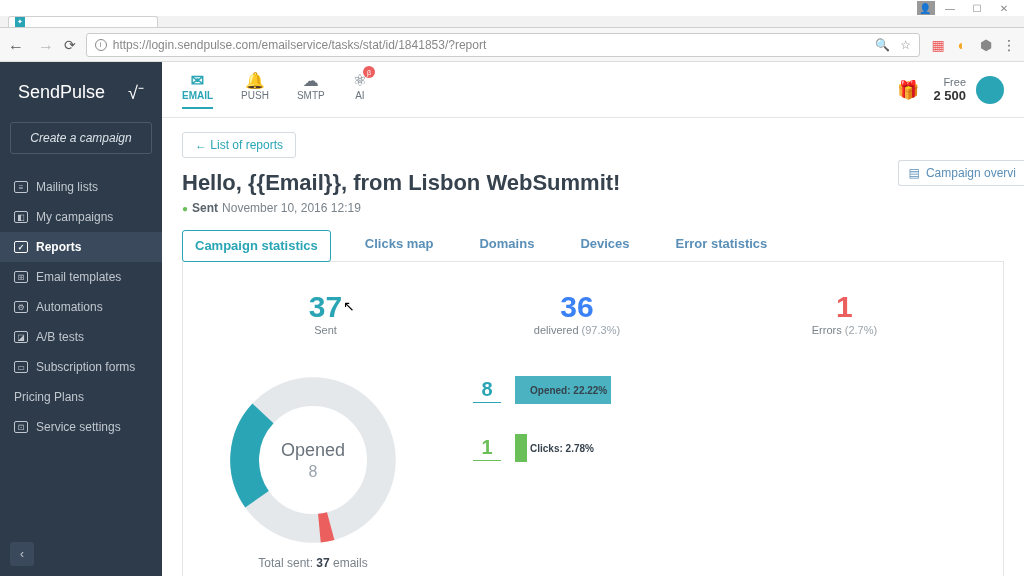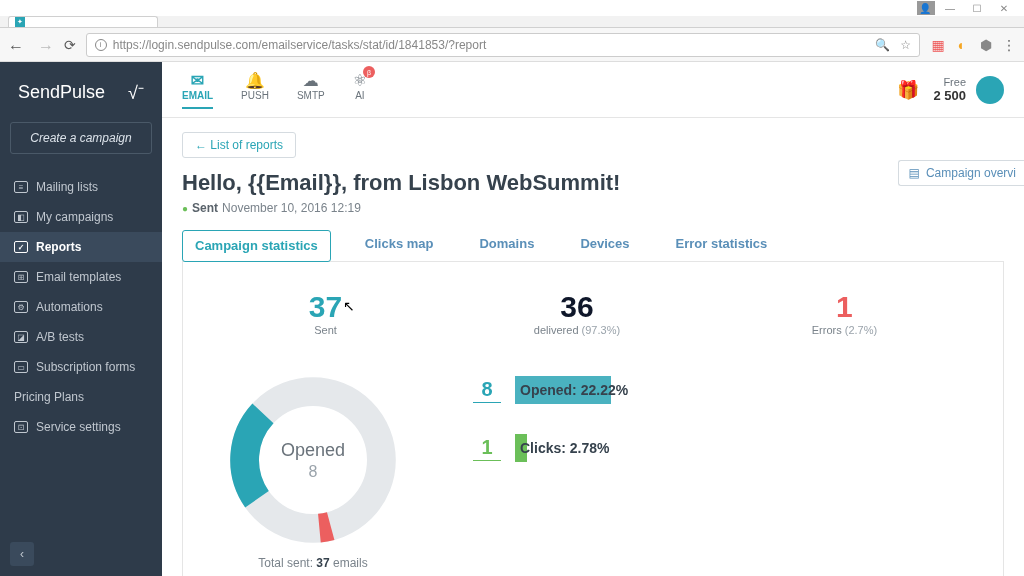--- a/index.html
+++ b/index.html
@@ -77,7 +77,7 @@
 .stat { text-align: center; }
 .stat-num { font-size: 30px; font-weight: 700; }
 .stat-num.sent { color: #2aa5b5; }
-.stat-num.delivered { color: #0f172a; }
+.stat-num.delivered { color: #3b82f6; }
 .stat-num.errors { color: #ec5f5f; }
 .stat-label { font-size: 11px; color: #7a838b; margin-top: 0px; }
 .stat-label .pct { color: #9aa3ab; }

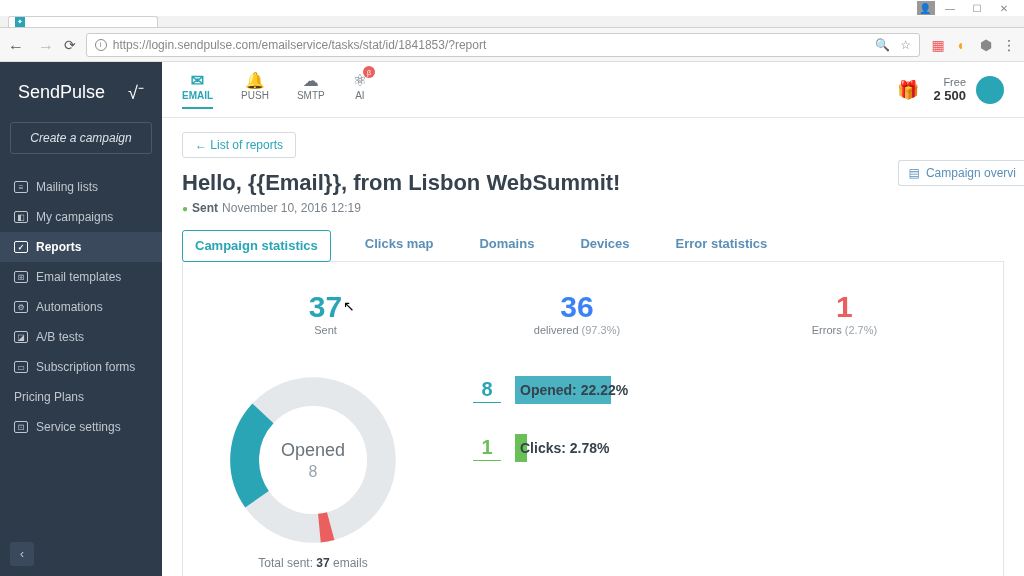--- a/index.html
+++ b/index.html
@@ -102,7 +102,7 @@
 .bar-bg { height: 28px; position: relative; flex: 0 0 310px; display: flex; align-items: center; }
 .bar-fill { height: 100%; background: #2aa5b5; position: absolute; left: 0; top: 0; }
 .bar-fill.green { background: #6bbf59; }
-.bar-text { position: relative; font-size: 14px; color: #36424d; padding-left: 5px; font-weight: 600; }
+.bar-text { position: relative; font-size: 10px; color: #36424d; padding-left: 15px; font-weight: 600; }
 .bar-text .val { color: #36424d; }
 </style>
 </head>

